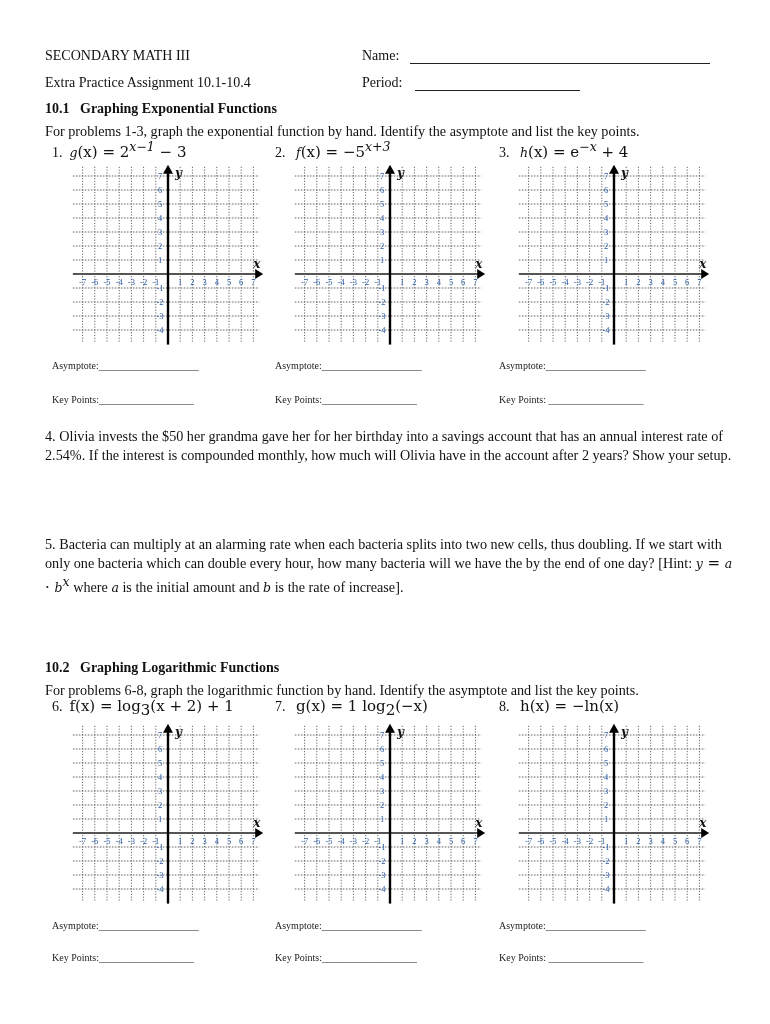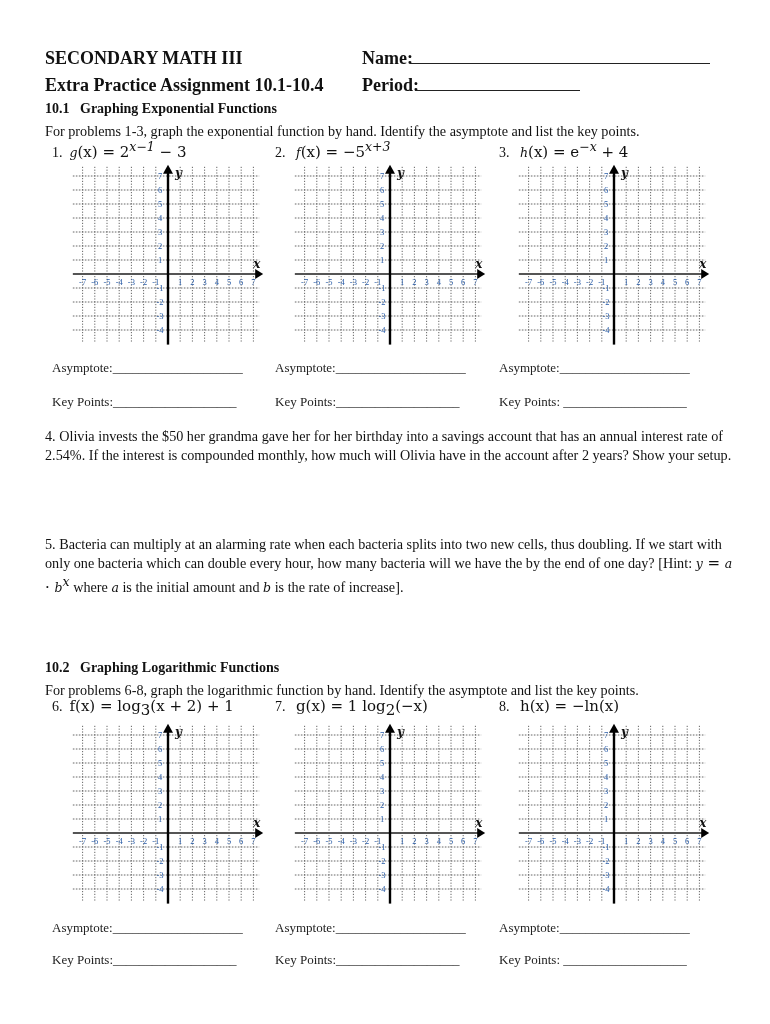--- a/index.html
+++ b/index.html
@@ -6,7 +6,7 @@
   body { width: 770px; height: 1024px; position: relative; overflow: hidden;
          font-family: "Liberation Serif", serif; color: #111; }
   .abs { position: absolute; white-space: nowrap; }
-  .hdr { font-size: 18px; font-weight: bold; text-align: right; }
+  .hdr { font-size: 14px; font-weight: normal; text-align: right; }
   .uline { position: absolute; border-bottom: 1.3px solid #222; height: 0; }
   .section-title { font-size: 14px; font-weight: bold; }
   .body-text { font-size: 14.2px; line-height: 18.5px; }

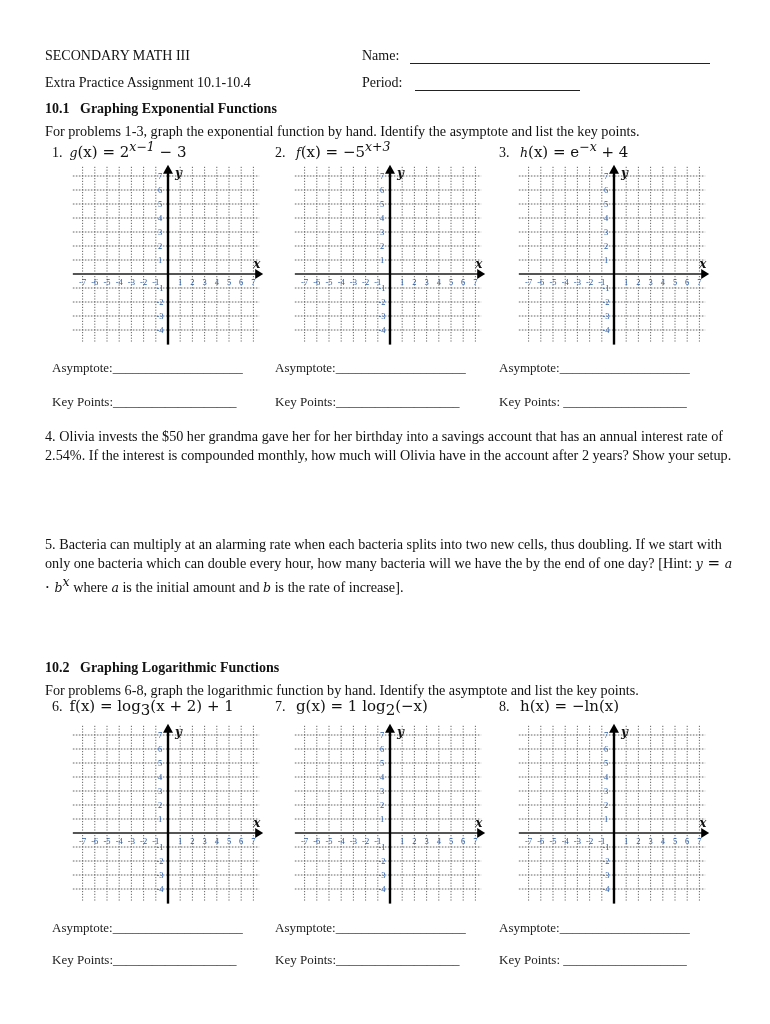--- a/index.html
+++ b/index.html
@@ -15,7 +15,7 @@
   .mathr { font-family: "DejaVu Serif", serif; font-size: 15px; }
   sup { font-size: 9px; }
   sub { font-size: 9px; }
-  .label-line { font-size: 13px; color: #222; }
+  .label-line { font-size: 10px; color: #222; }
   .graph { position: absolute; }
   .para { position: absolute; width: 690px; white-space: normal; }
 </style>

